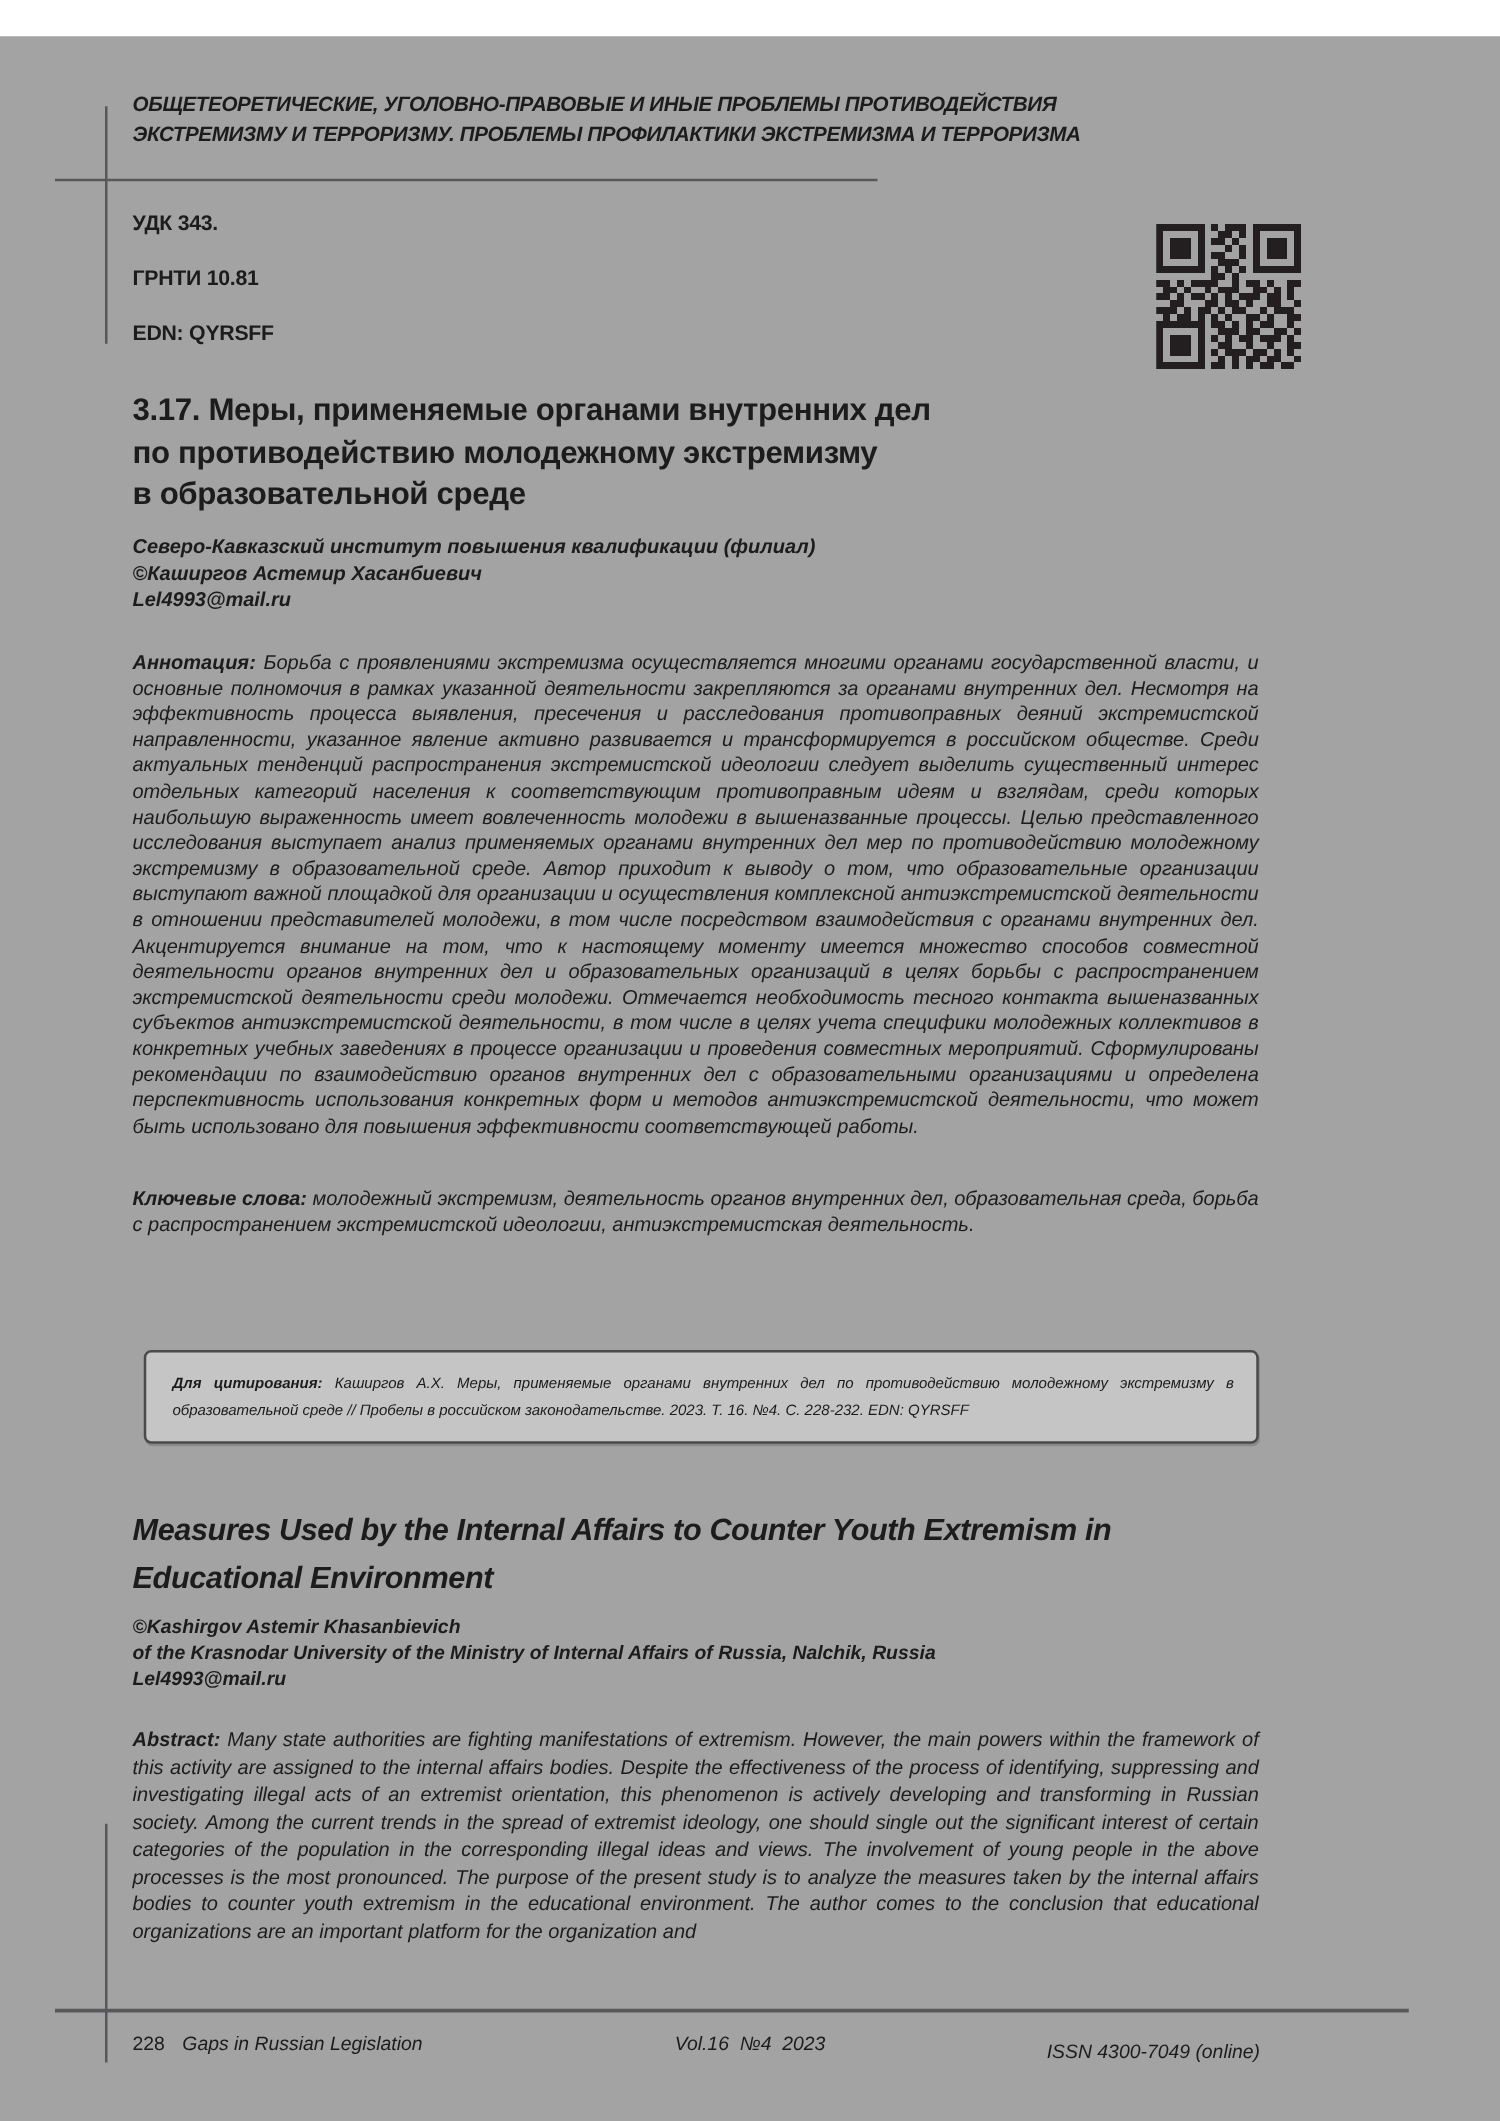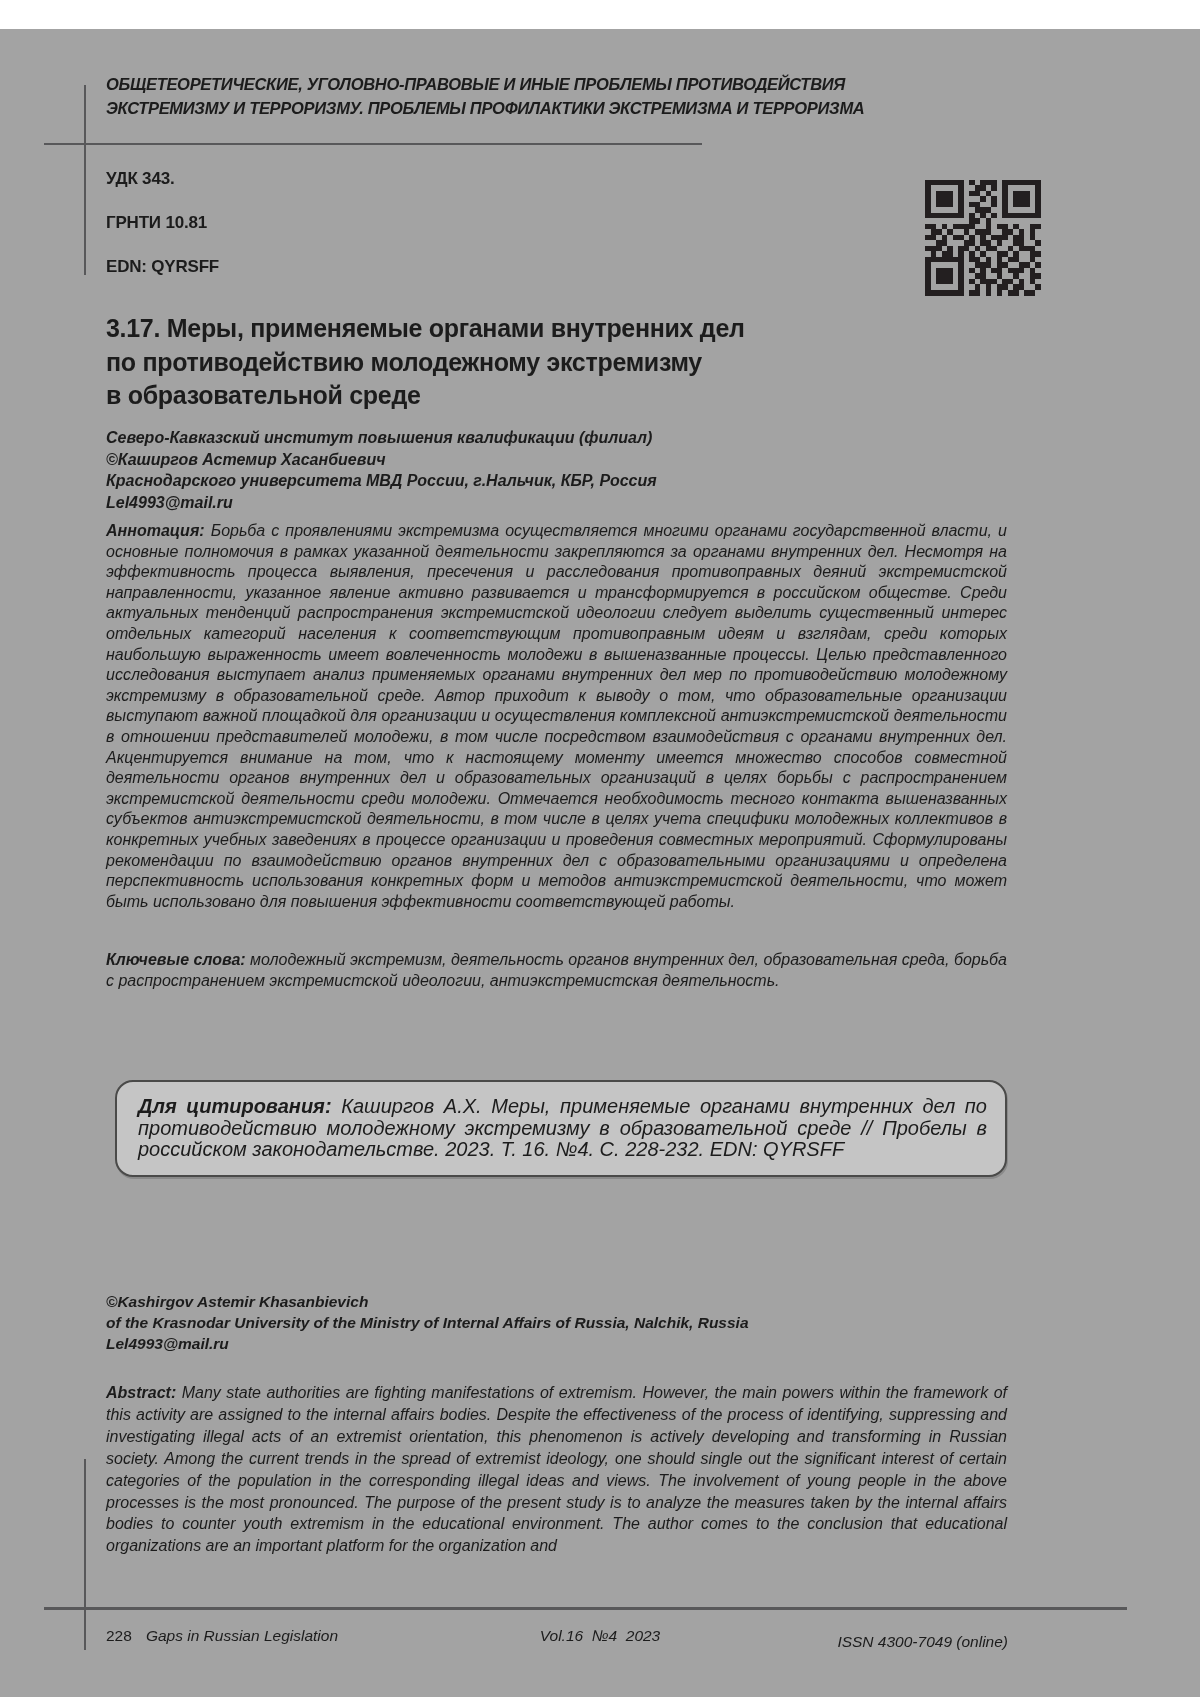--- a/index.html
+++ b/index.html
@@ -342,7 +342,6 @@
   <div class="authors-ru">
     <div>Северо-Кавказский институт повышения квалификации (филиал)</div>
     <div>©Каширгов Астемир Хасанбиевич</div>
-    <div>Краснодарского университета МВД России, г.Нальчик, КБР, Россия</div>
     <div>Lel4993@mail.ru</div>
   </div>
 

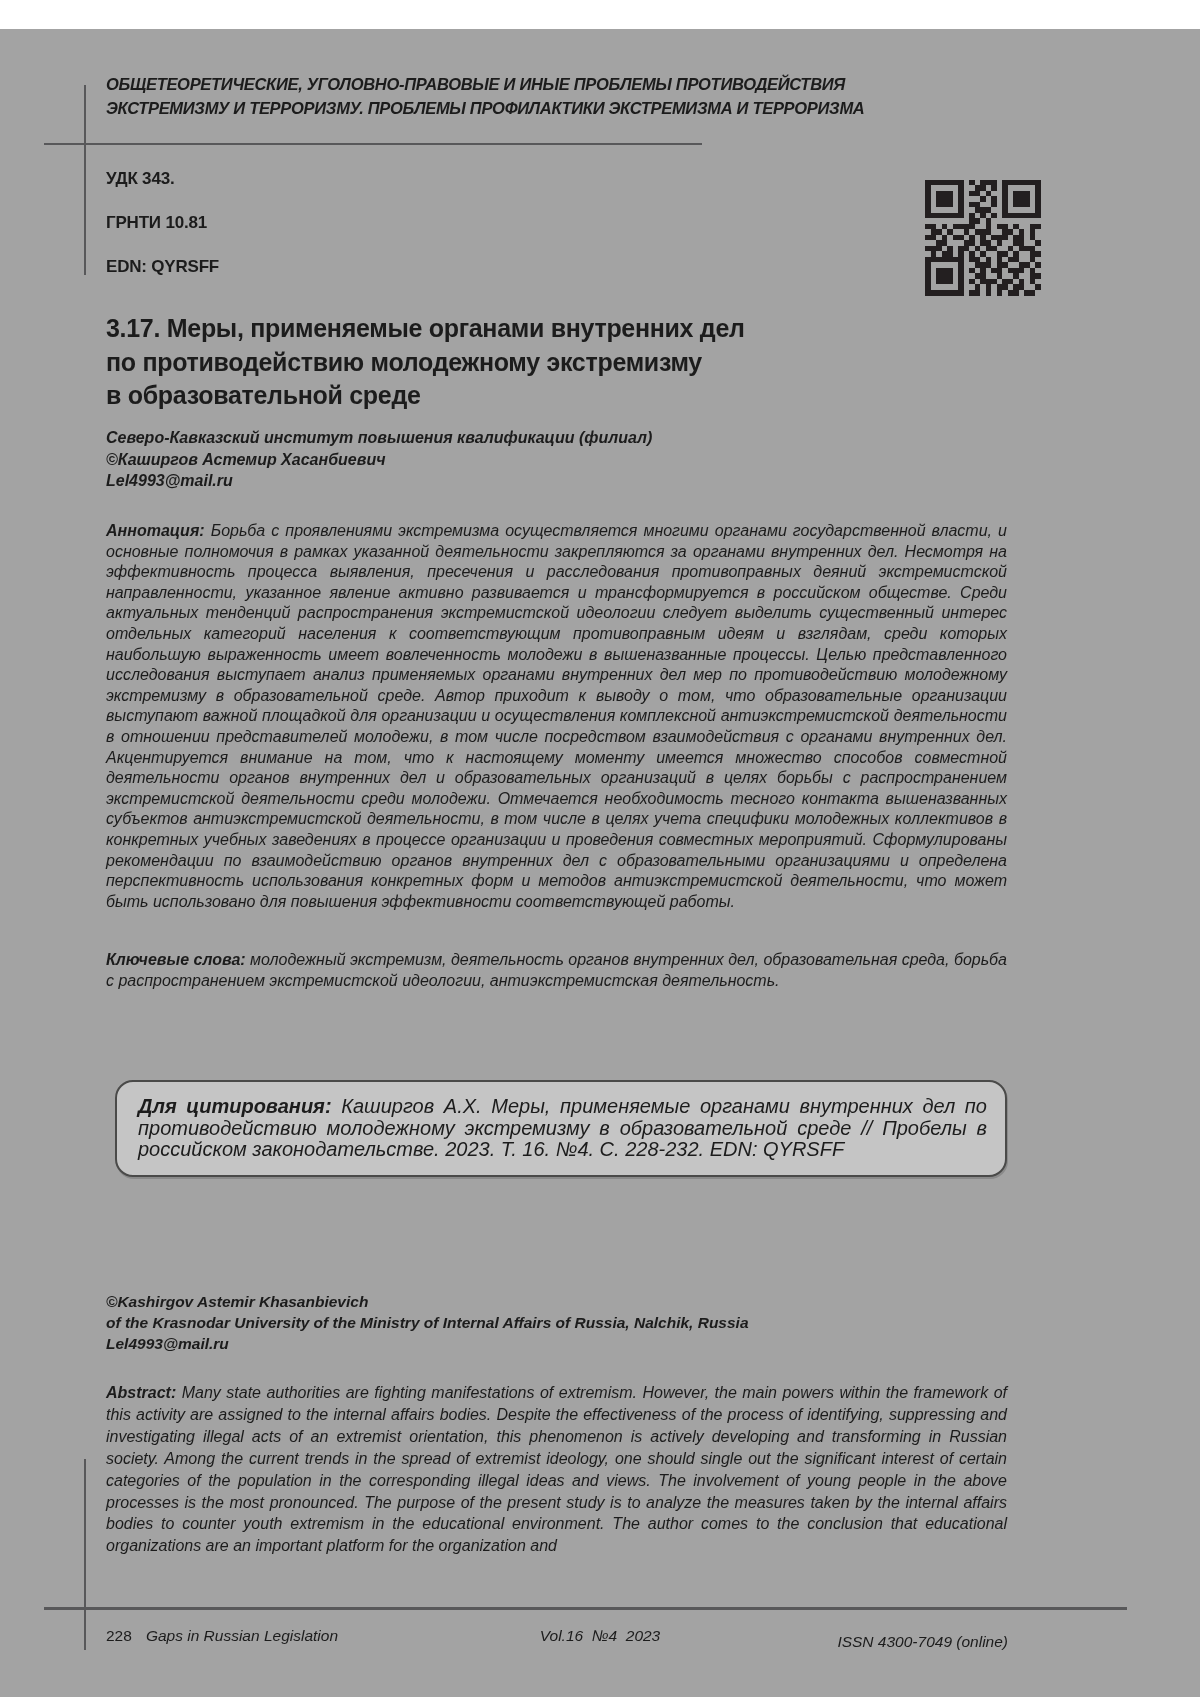--- a/index.html
+++ b/index.html
@@ -43,9 +43,9 @@
 
   .cite-box {
     position:absolute; left:115px; top:1051px; width:849px;
-    background:#c5c5c5; border:2.5px solid #4a4a49; border-radius:18px;
+    background:#c5c5c5; border:2.5px solid #4a4a49; border-radius:6px;
     padding:14px 18px 14px 21px;
-    font-size:20px; font-style:italic; line-height:21.6px; text-align:justify;
+    font-size:12px; font-style:italic; line-height:21.6px; text-align:justify;
     box-shadow:1px 2px 0 #8a8a8a;
   }
   .cite-box .lbl { font-weight:bold; }

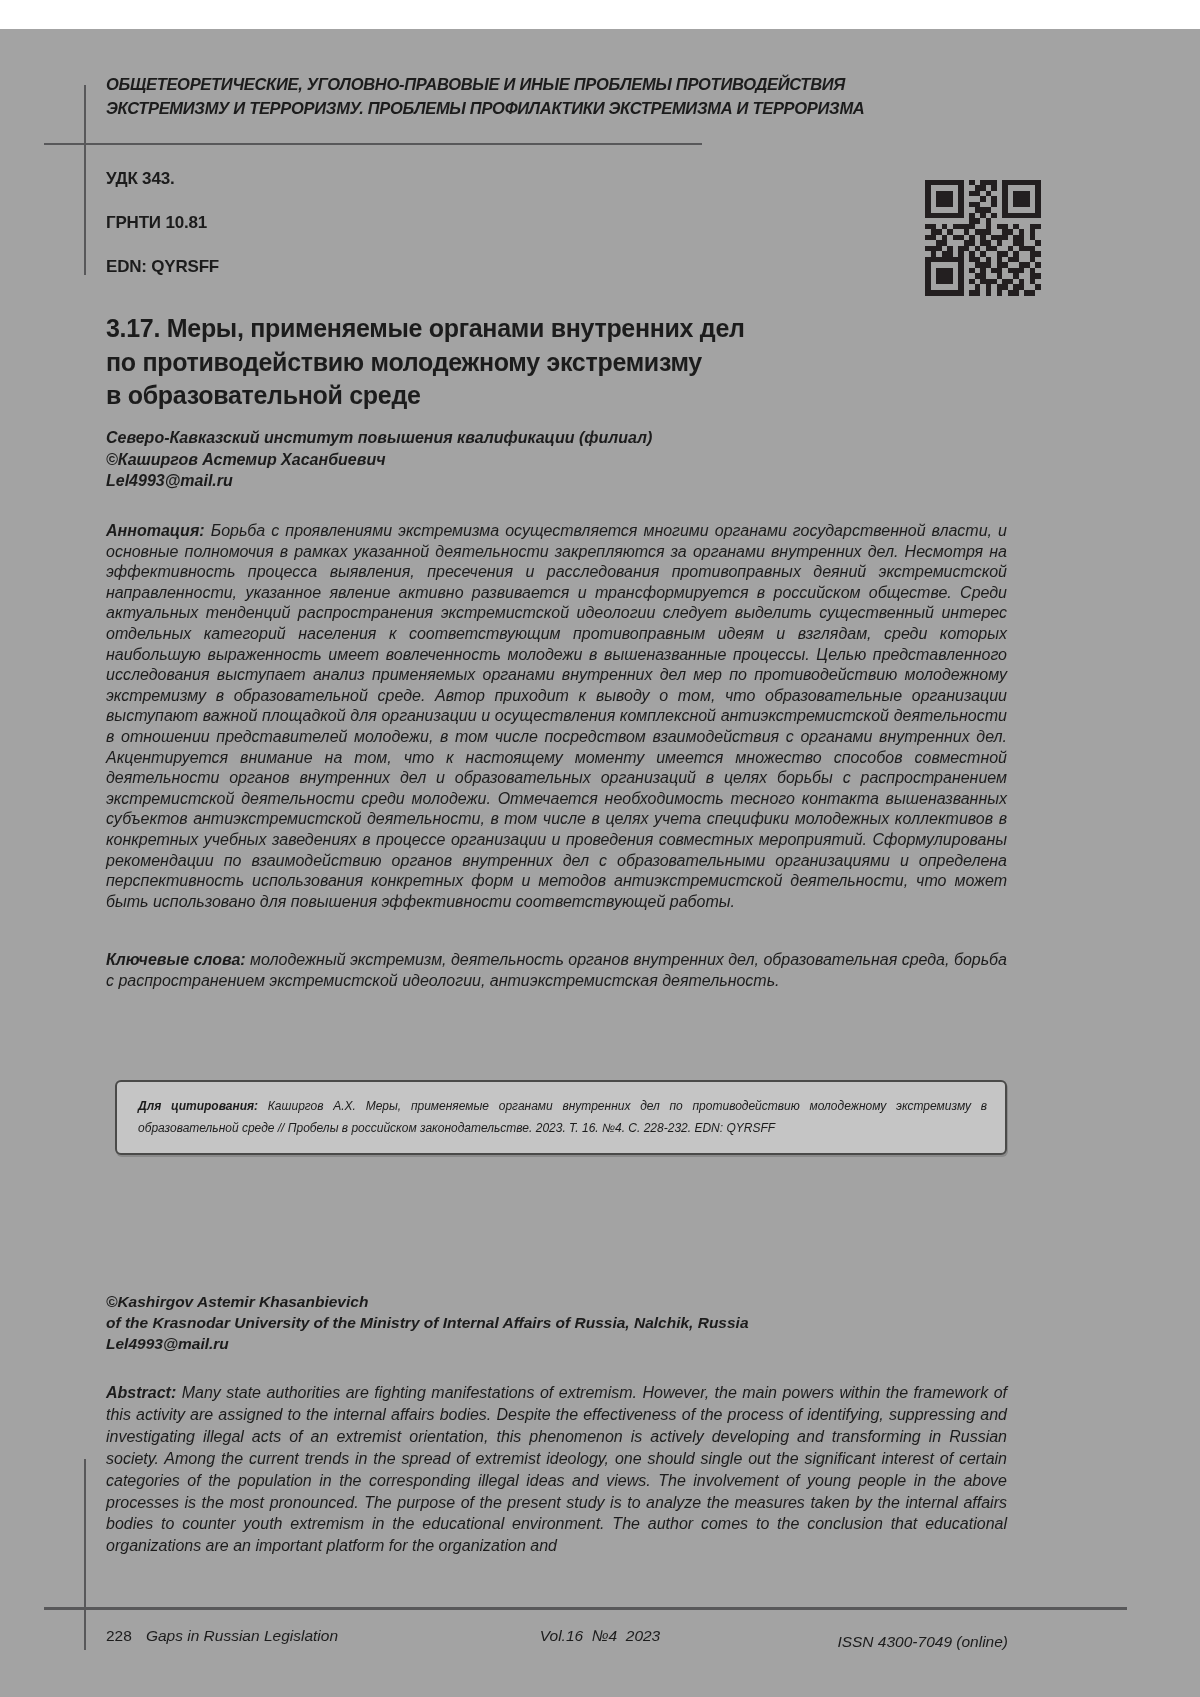--- a/index.html
+++ b/index.html
@@ -351,6 +351,8 @@
 
   <div class="cite-box"><span class="lbl">Для цитирования: </span><span>Каширгов А.Х. Меры, применяемые органами внутренних дел по противодействию молодежному экстремизму в образовательной среде // Пробелы в российском законодательстве. 2023. Т. 16. №4. С. 228-232. EDN: QYRSFF</span></div>
 
+  <h2 class="title-en" style="margin:0;">Measures Used by the Internal Affairs to Counter Youth Extremism in
+Educational Environment</h2>
 
   <div class="authors-en">
     <div>©Kashirgov Astemir Khasanbievich</div>

